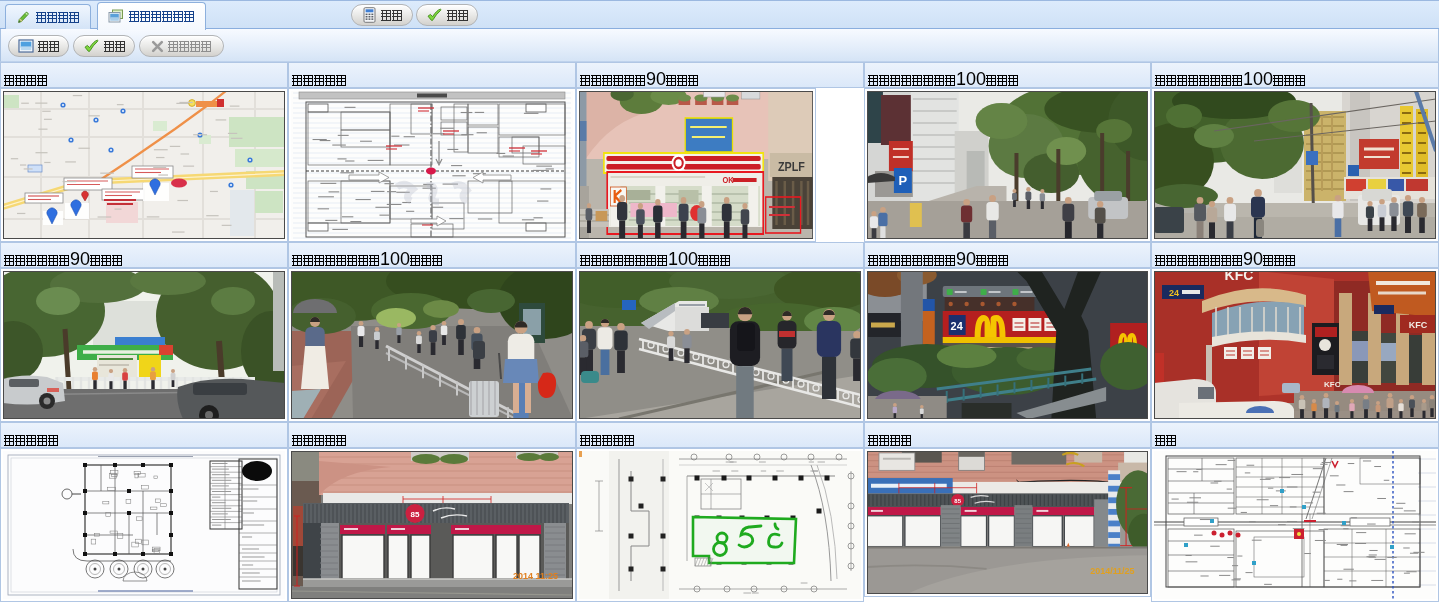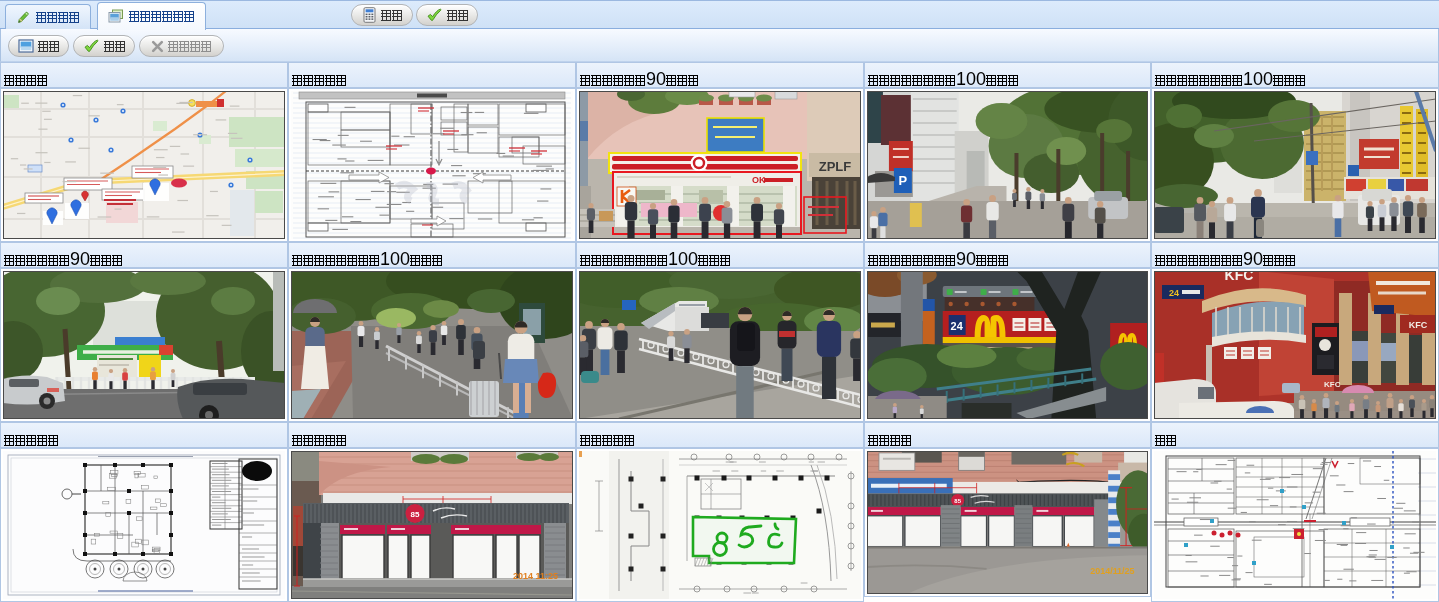--- a/index.html
+++ b/index.html
@@ -366,7 +366,7 @@
     </svg>
   </div>
 <div class="lbl" style="left:576px;top:62px;width:288px;height:26px"><i class="z"></i><i class="z"></i><i class="z"></i><i class="z"></i><i class="z"></i><i class="z"></i><span style="vertical-align:0px">90</span><i class="z"></i><i class="z"></i><i class="z"></i></div>
-<div class="img" style="left:576px;top:88px;width:288px;height:154px">
+<div class="img" style="left:576px;top:88px;width:240px;height:154px">
     <svg viewBox="0 0 282 148" preserveAspectRatio="none">
       <rect x="0" y="0" width="282" height="148" fill="#bab5ac"></rect>
       <rect x="8" y="0" width="222" height="68" fill="#e7c3b8"></rect>

